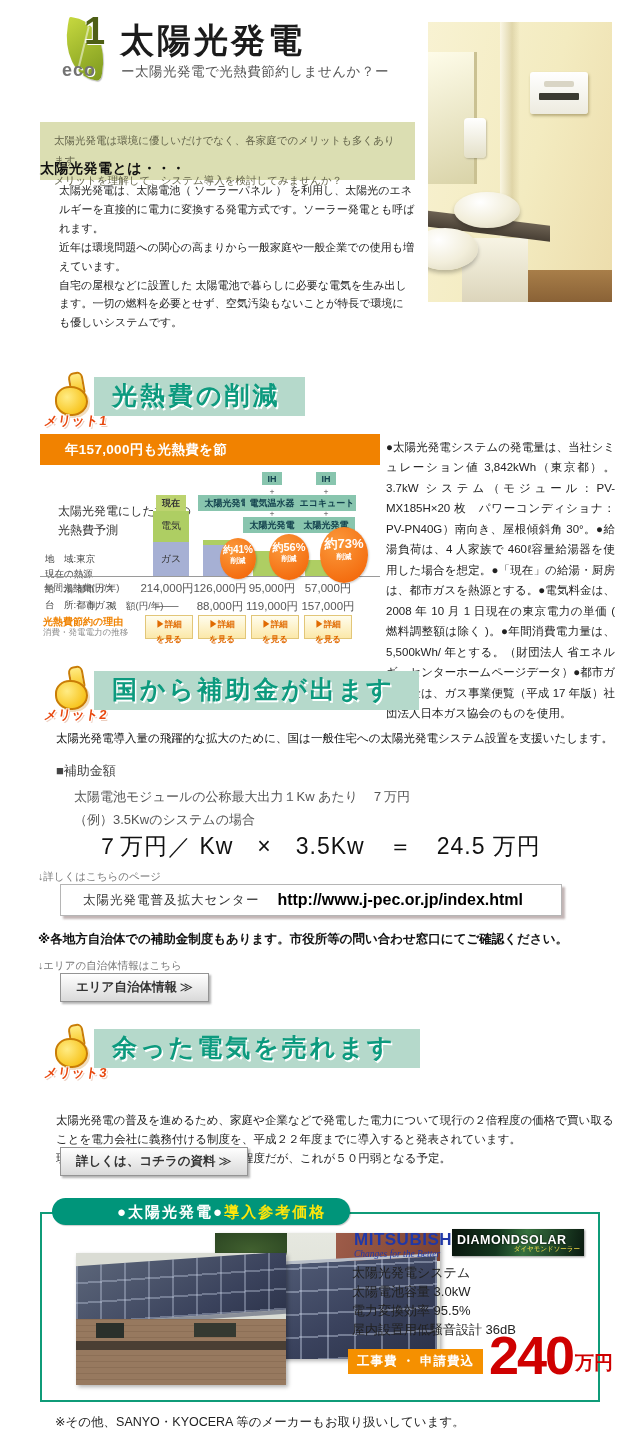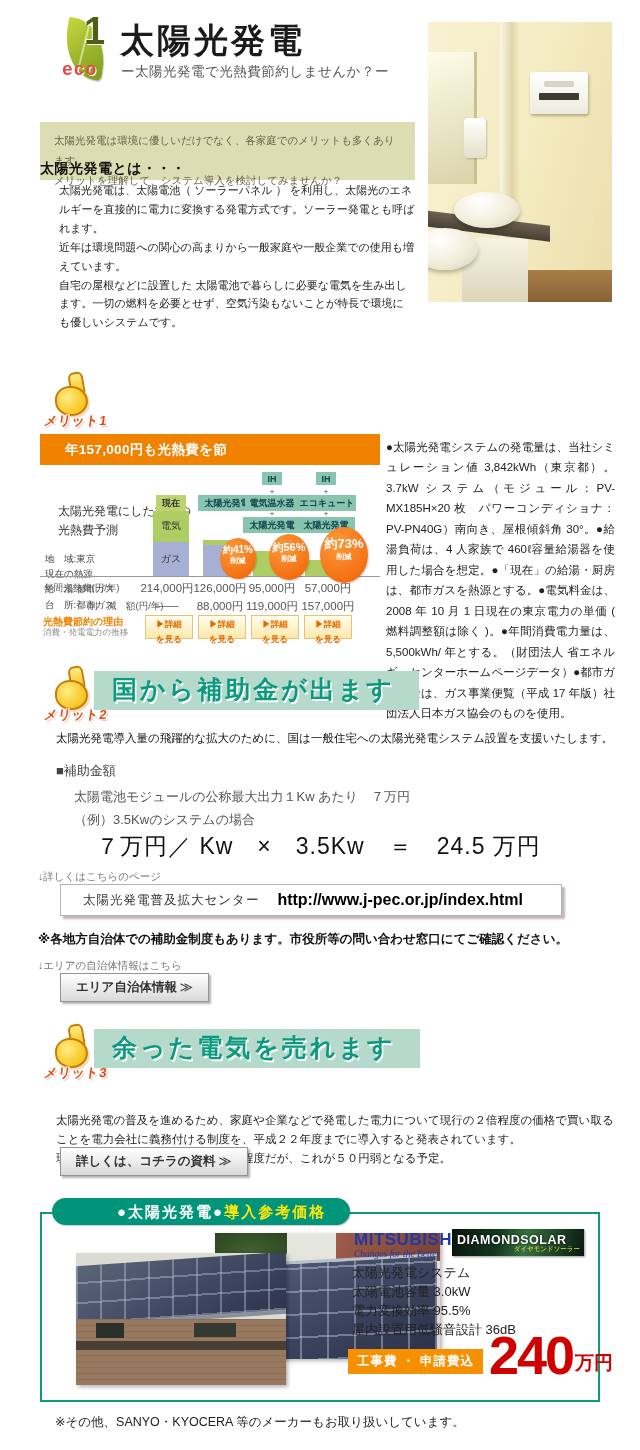--- a/index.html
+++ b/index.html
@@ -16,8 +16,8 @@
   .leaf-vein{position:absolute;left:24px;top:10px;width:2px;height:48px;background:rgba(255,255,255,.5);transform:rotate(14deg);}
   .leaf-num{position:absolute;left:26px;top:-6px;font-size:38px;font-weight:bold;color:#4d5e15;
      text-shadow:1px 1px 0 #fff,-1px -1px 0 #fff;}
-  .leaf-eco{position:absolute;left:4px;top:44px;font-size:18px;font-weight:bold;color:#ef4444;
-     letter-spacing:1px;text-shadow:1px 1px 0 #fff;font-family:Liberation Mono, monospace;}
+  .leaf-eco{position:absolute;left:4px;top:44px;font-size:18px;font-weight:bold;color:#737373;
+     letter-spacing:1px;text-shadow:1px 1px 0 #fff;}
   .page-title{left:120px;top:18px;font-size:34px;font-weight:bold;color:#1b1b1b;letter-spacing:3px;}
   .page-subtitle{left:121px;top:63px;font-size:13.5px;color:#555;letter-spacing:0.5px;}
 

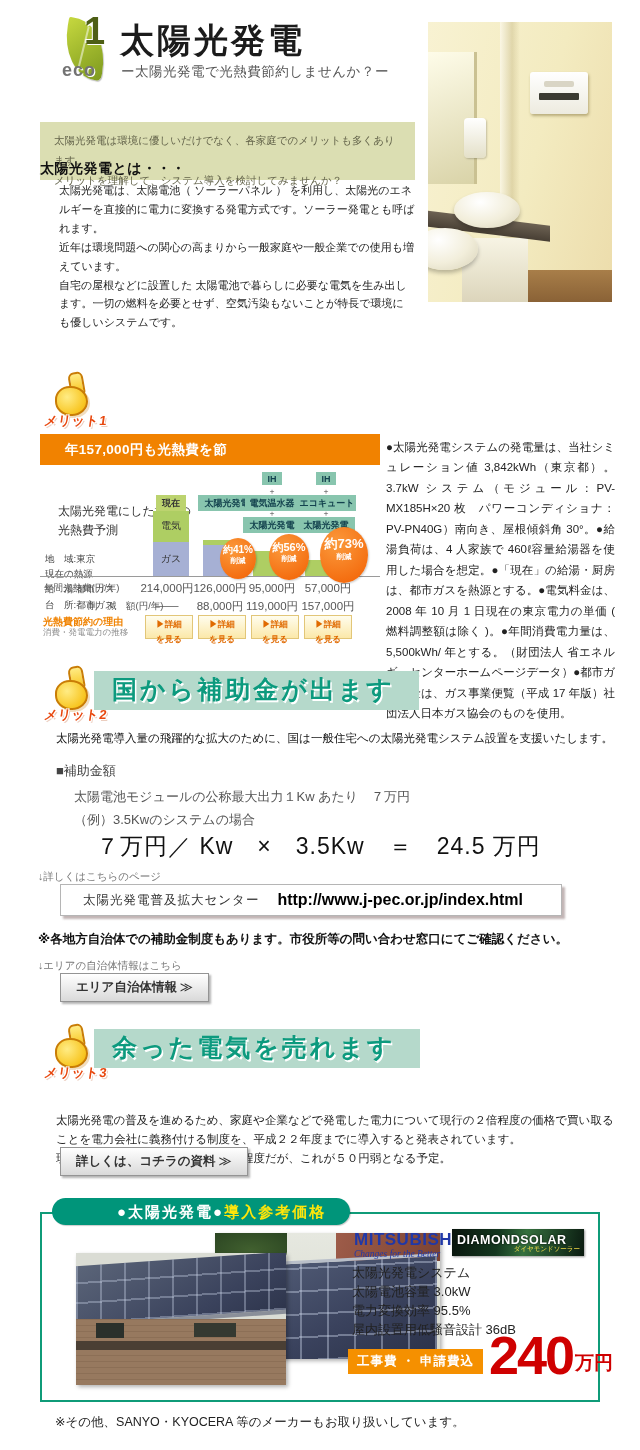--- a/index.html
+++ b/index.html
@@ -186,6 +186,7 @@
     <div class="fist"></div>
   </div>
   <div class="abs merit-label" style="left:44px;top:412px;">メリット1</div>
+  <div class="abs merit-band" style="left:94px;top:377px;">光熱費の削減</div>
 
   <div class="abs banner">
     <div class="banner-left">年157,000円も光熱費を節約!</div>

